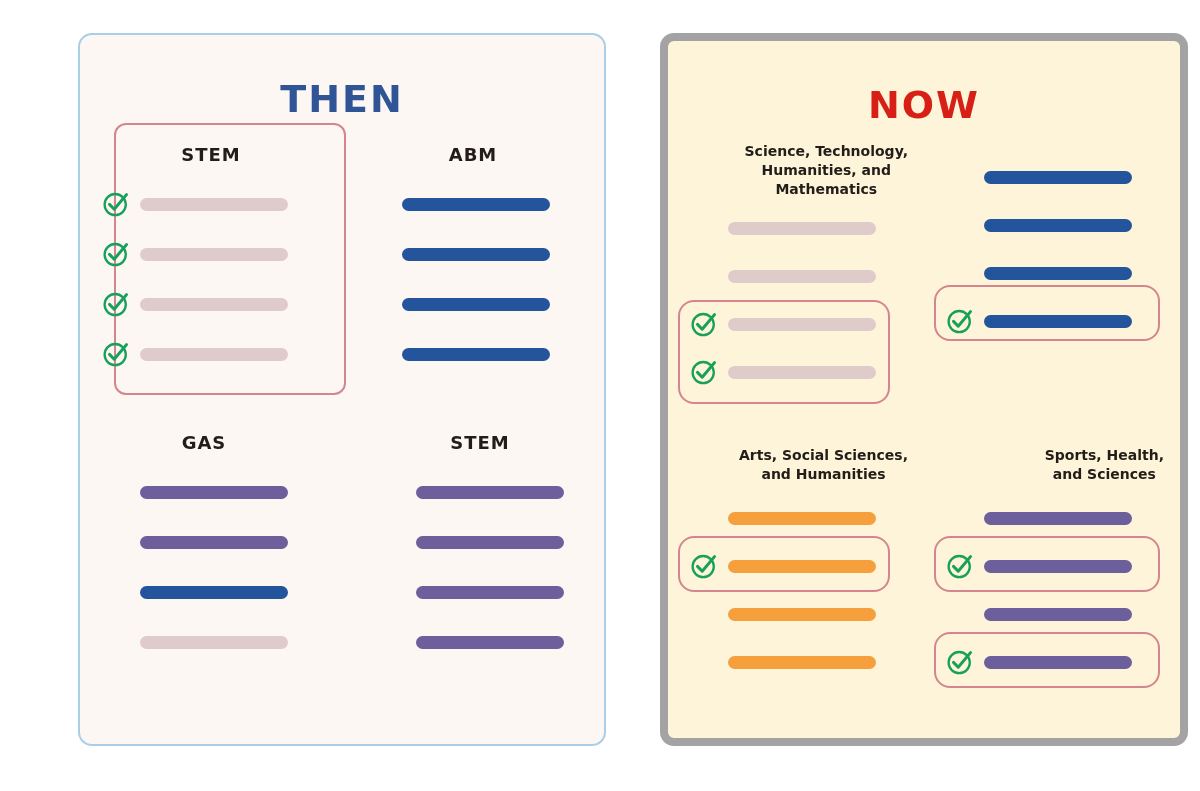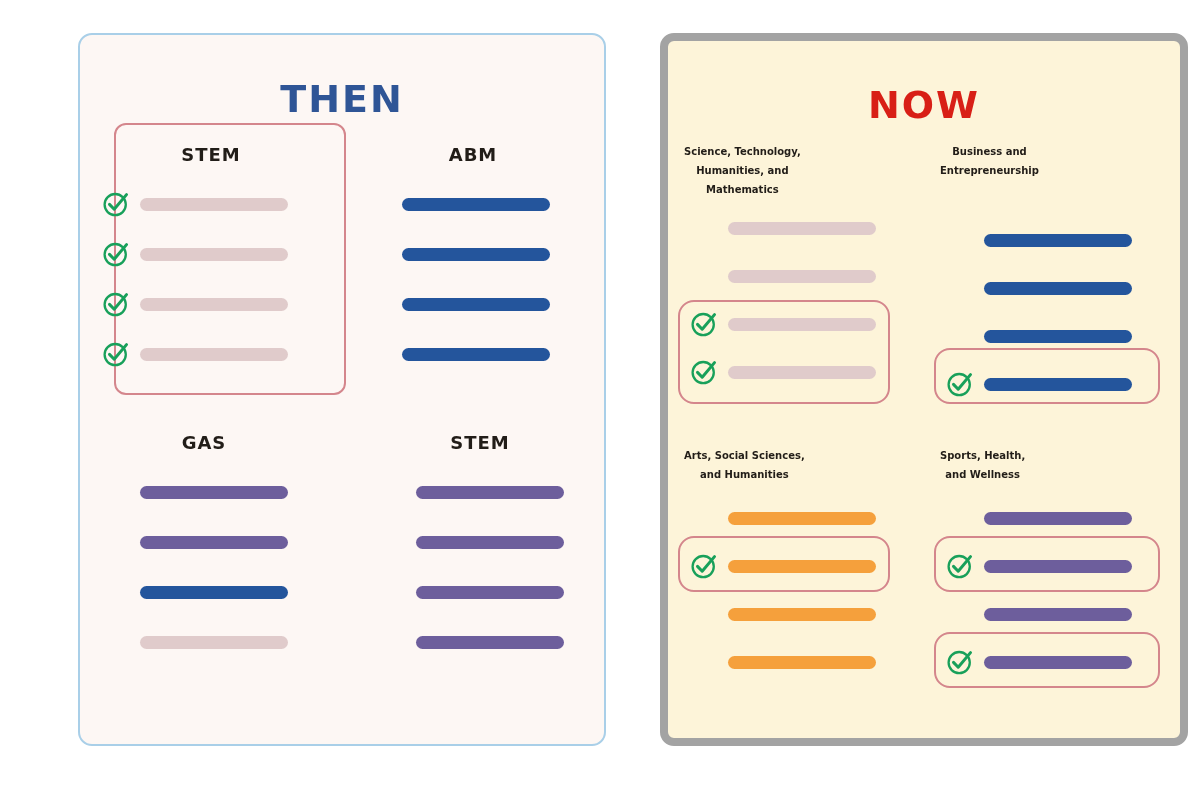--- a/index.html
+++ b/index.html
@@ -86,12 +86,12 @@
     line-height: 48px;
   }
   .head-now {
-    font-size: 10px;
+    font-size: 14px;
     line-height: 19px;
     height: 62px;
     display: flex;
     align-items: flex-start;
-    justify-content: flex-start;
+    justify-content: flex-end;
     padding-top: 1px;
   }
   .head-now span { display: block; }

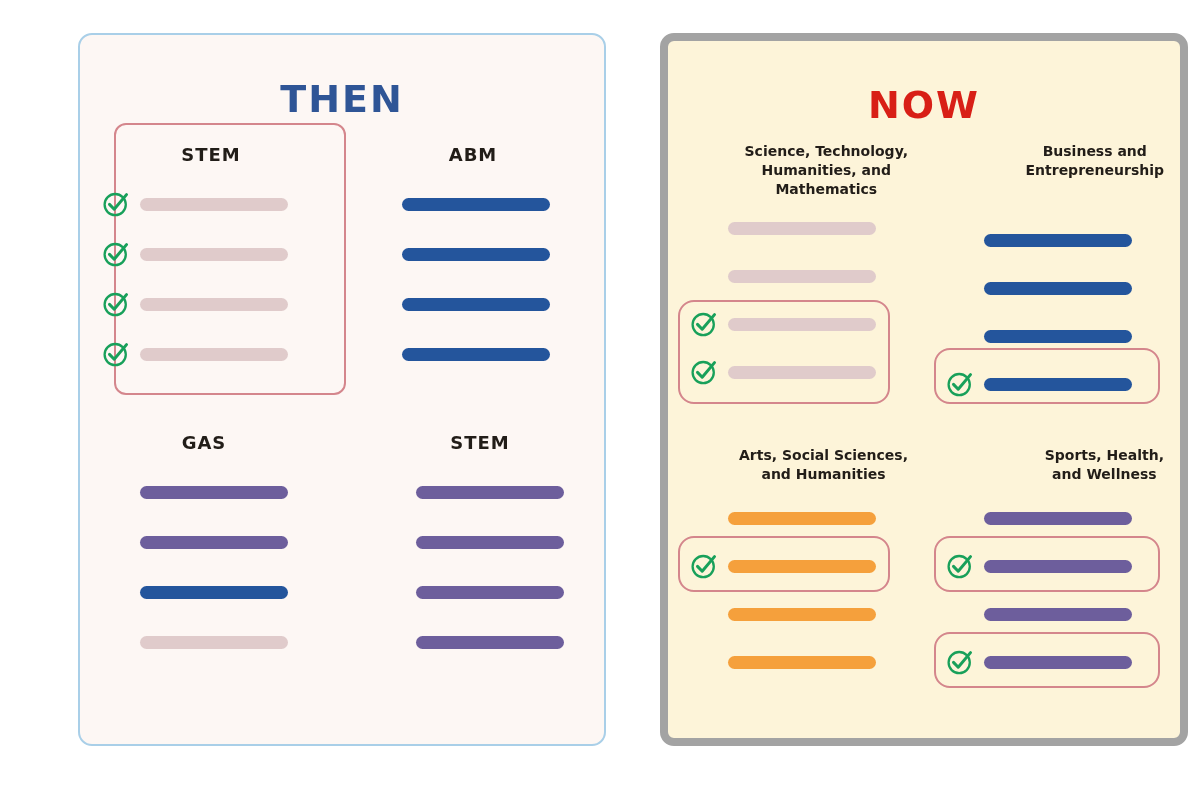--- a/index.html
+++ b/index.html
@@ -319,12 +319,6 @@
       </div>
 
       <div class="col">
-        <div class="col-head head-now">
-          <div>
-            <span>Business and</span>
-            <span>Entrepreneurship</span>
-          </div>
-        </div>
         <div class="rows" style="margin-top:12px;">
           <div class="hl" style="left:-6px; right:4px; top:132px; height:56px;"></div>
 

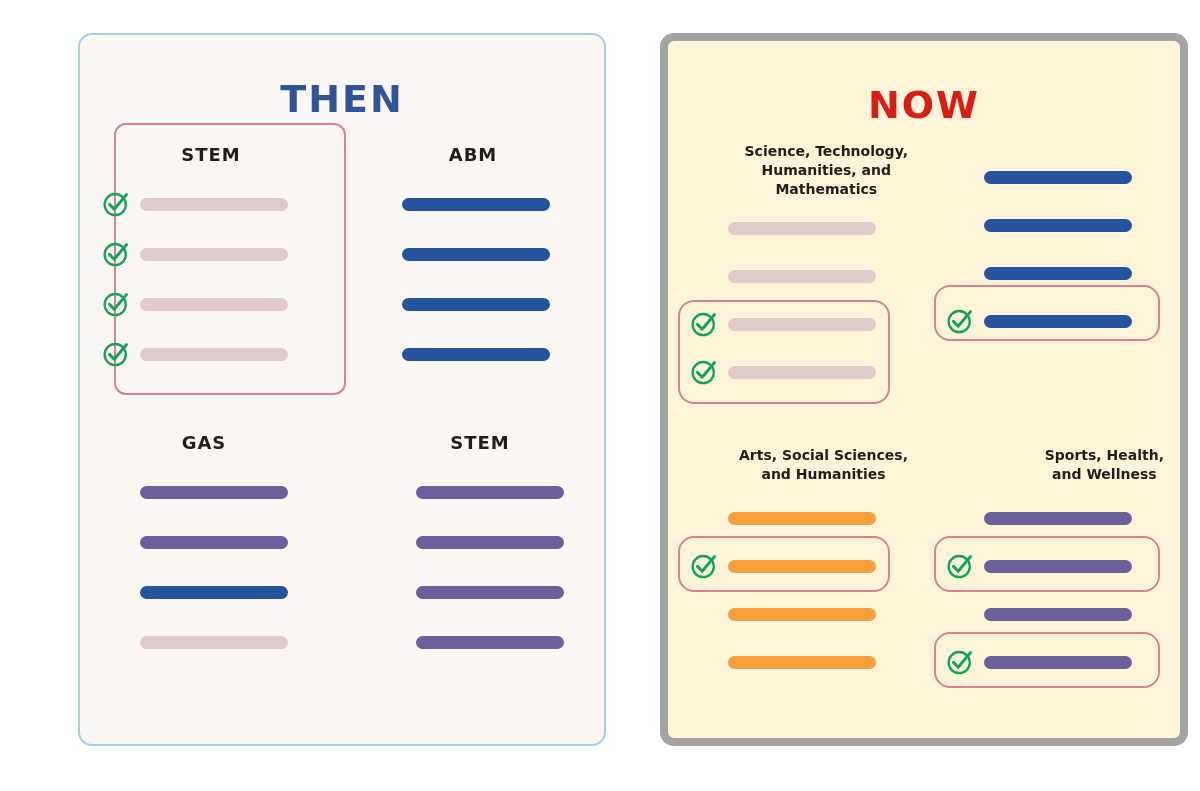--- a/index.html
+++ b/index.html
@@ -388,7 +388,7 @@
         <div class="col-head head-now" style="height:48px;">
           <div>
             <span>Sports, Health,</span>
-            <span>and Wellness</span>
+            <span>and Sciences</span>
           </div>
         </div>
         <div class="rows">

